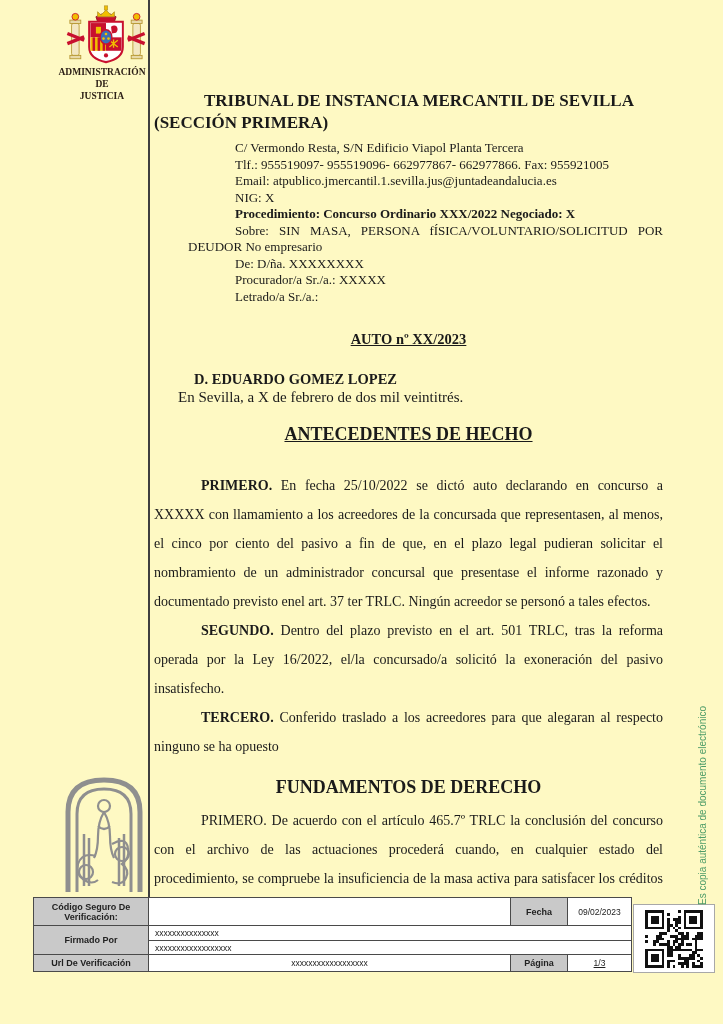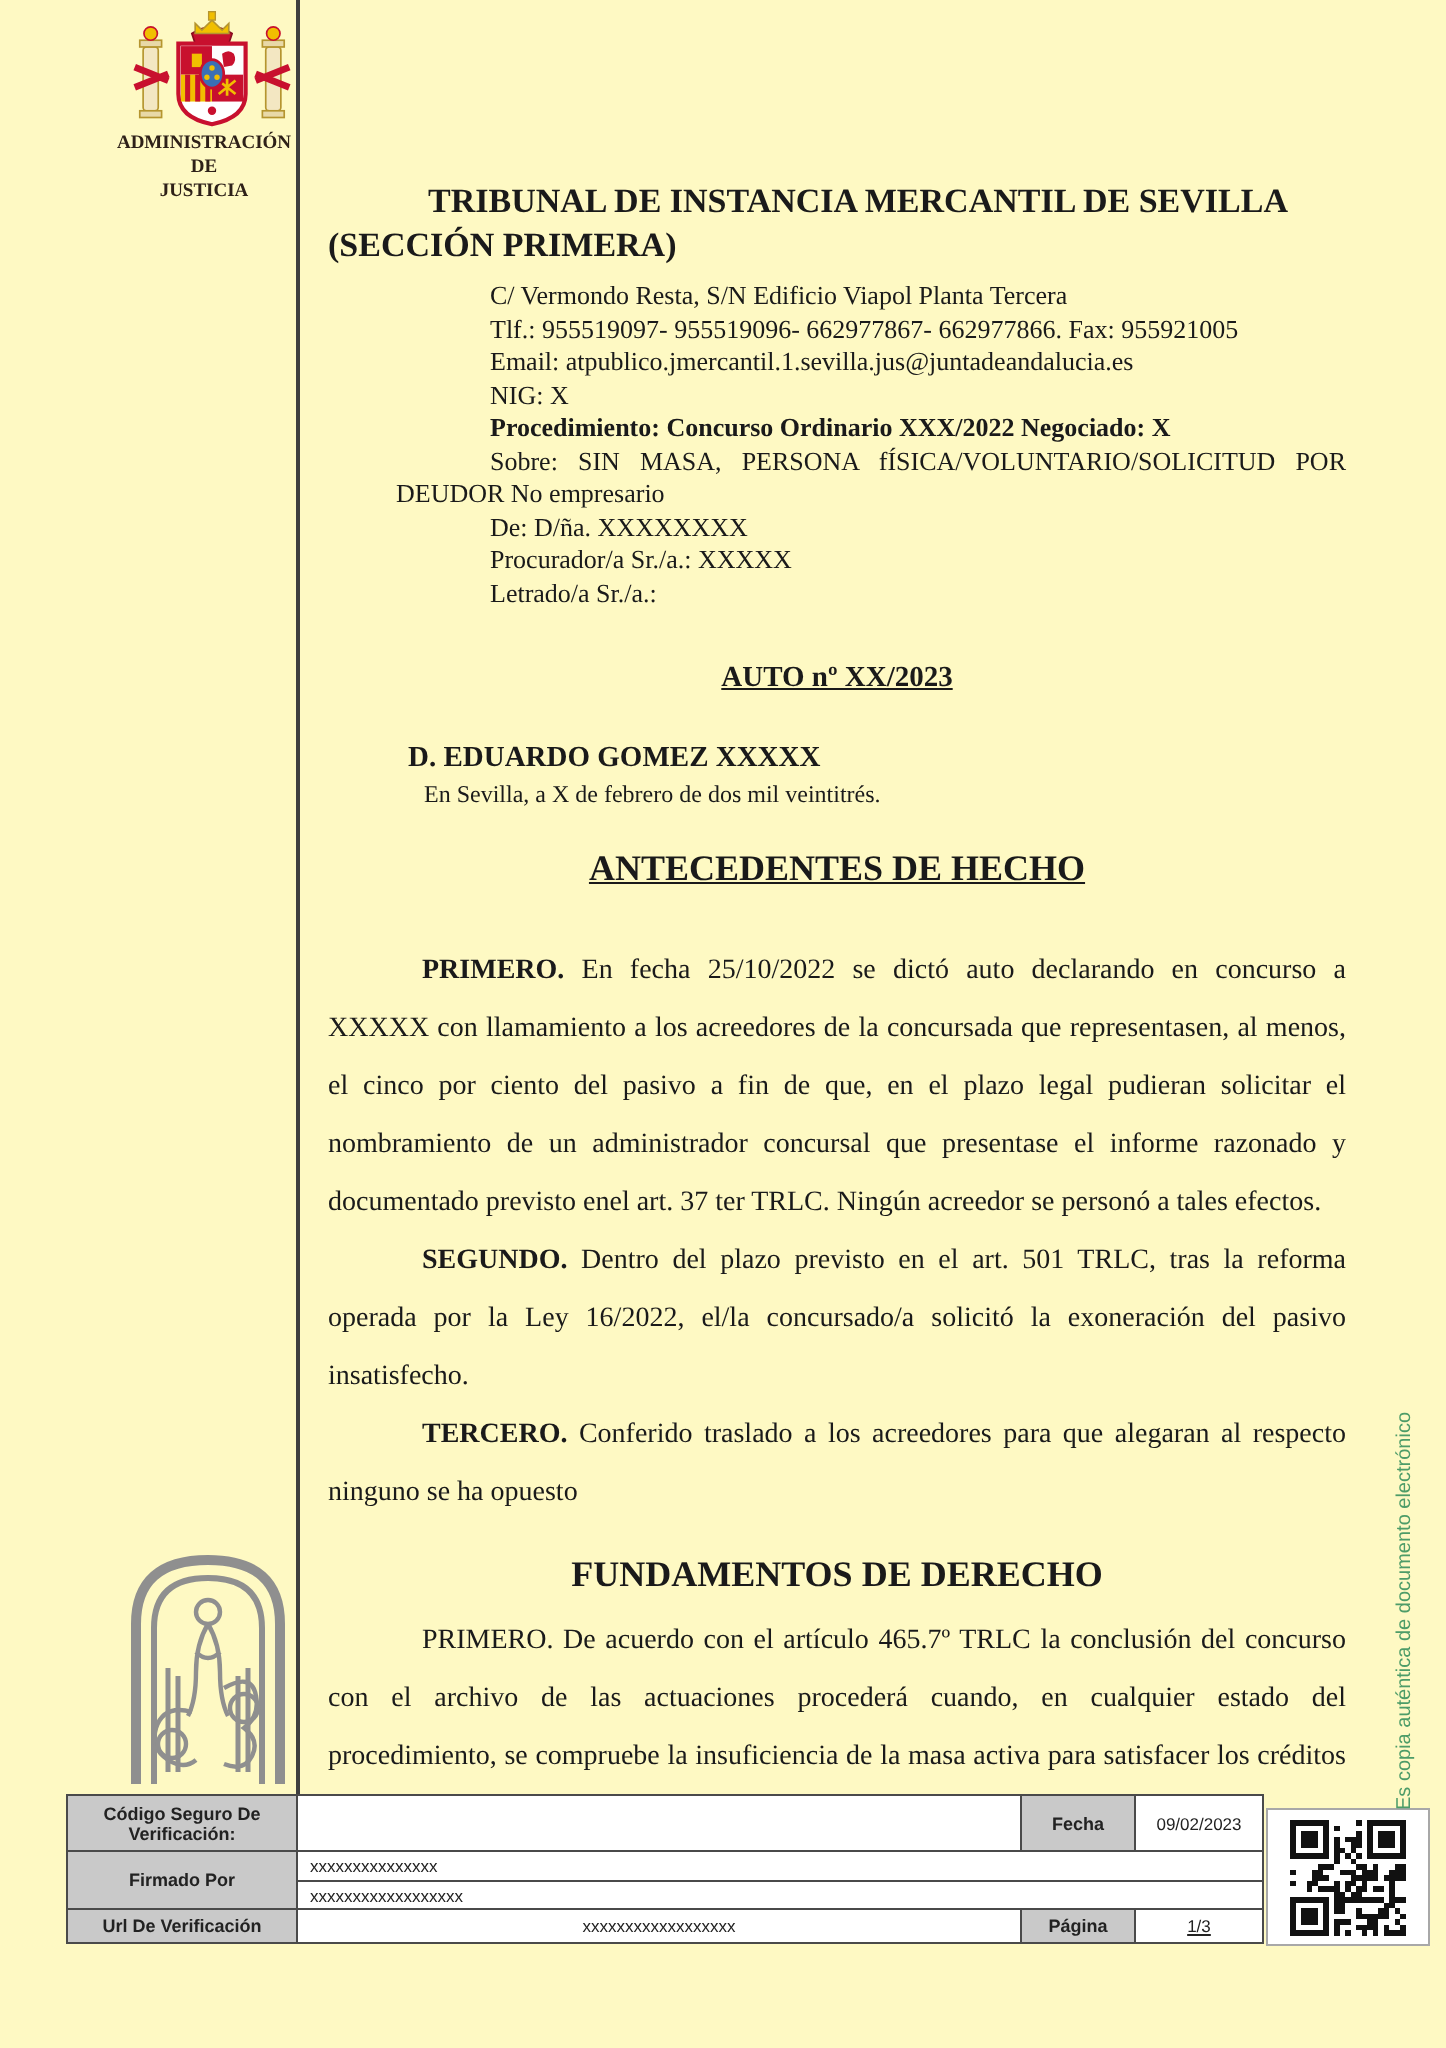--- a/index.html
+++ b/index.html
@@ -19,7 +19,7 @@
   .regional-logo{position:absolute;left:62px;top:774px;width:84px;height:120px;}
 
   
-  .main{position:absolute;left:164px;top:0;width:509px;}
+  .main{position:absolute;left:154px;top:0;width:509px;}
   .court-title{margin-top:90px;font-weight:bold;font-size:17px;line-height:22px;}
   .court-title .l1{display:block;padding-left:50px;}
   .court-title .l2{display:block;}

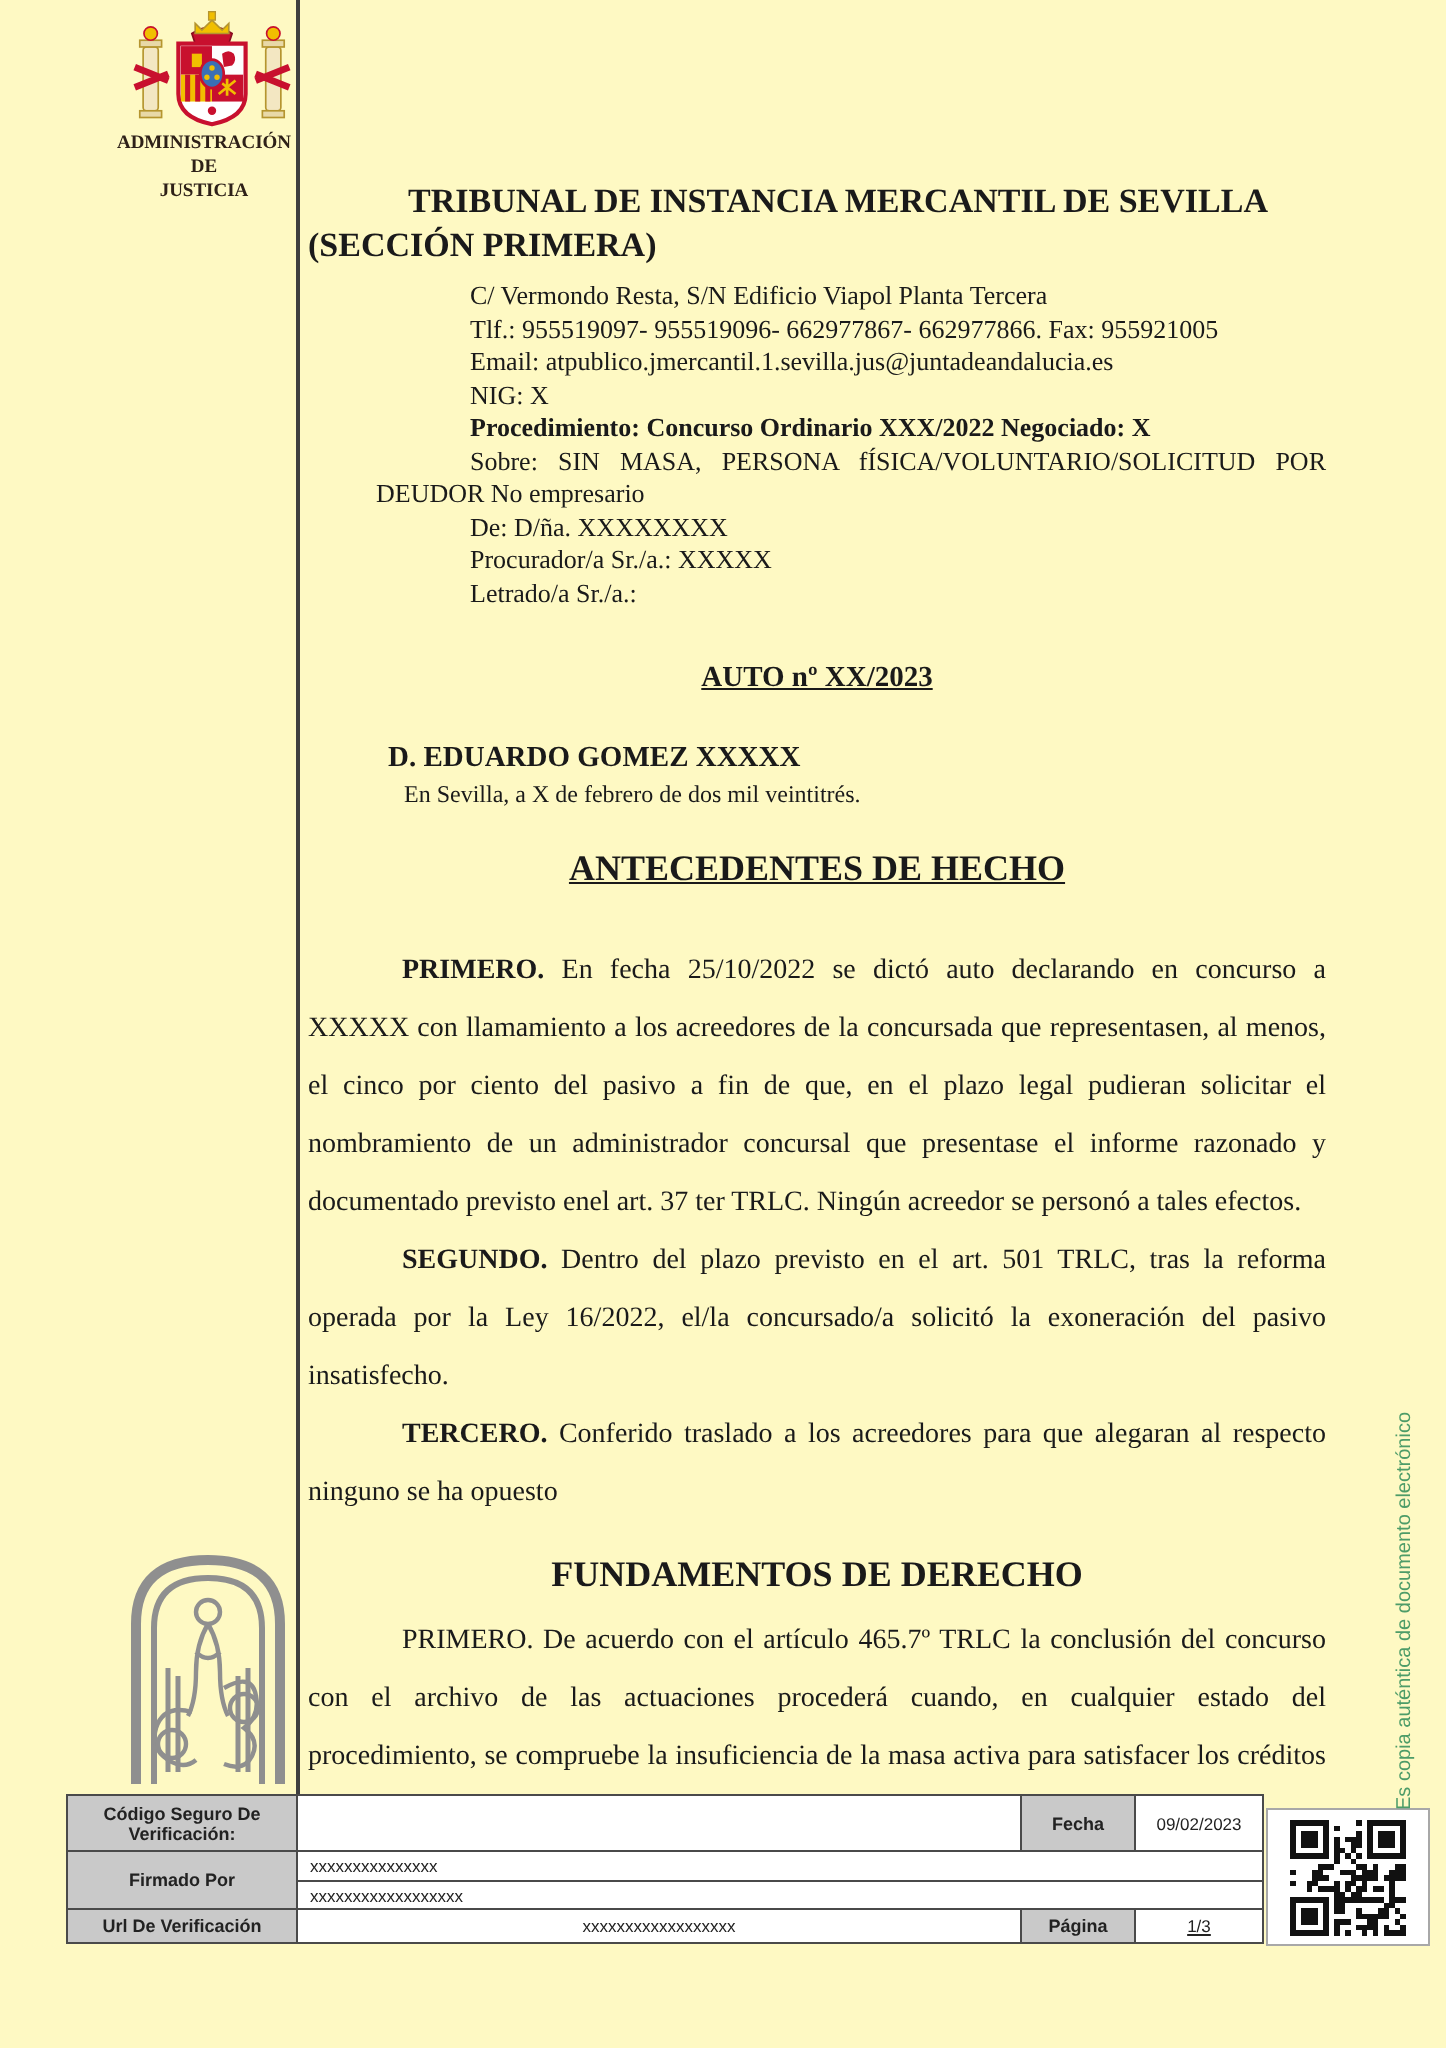--- a/index.html
+++ b/index.html
@@ -159,7 +159,7 @@
 
     <div class="auto-heading">AUTO nº XX/2023</div>
 
-    <div class="judge">D. EDUARDO GOMEZ XXXXX</div>
+    <div class="judge">D. EDUARDO GOMEZ LOPEZ</div>
     <div class="place-date">En Sevilla, a X de febrero de dos mil veintitrés.</div>
 
     <div class="section-heading">ANTECEDENTES DE HECHO</div>

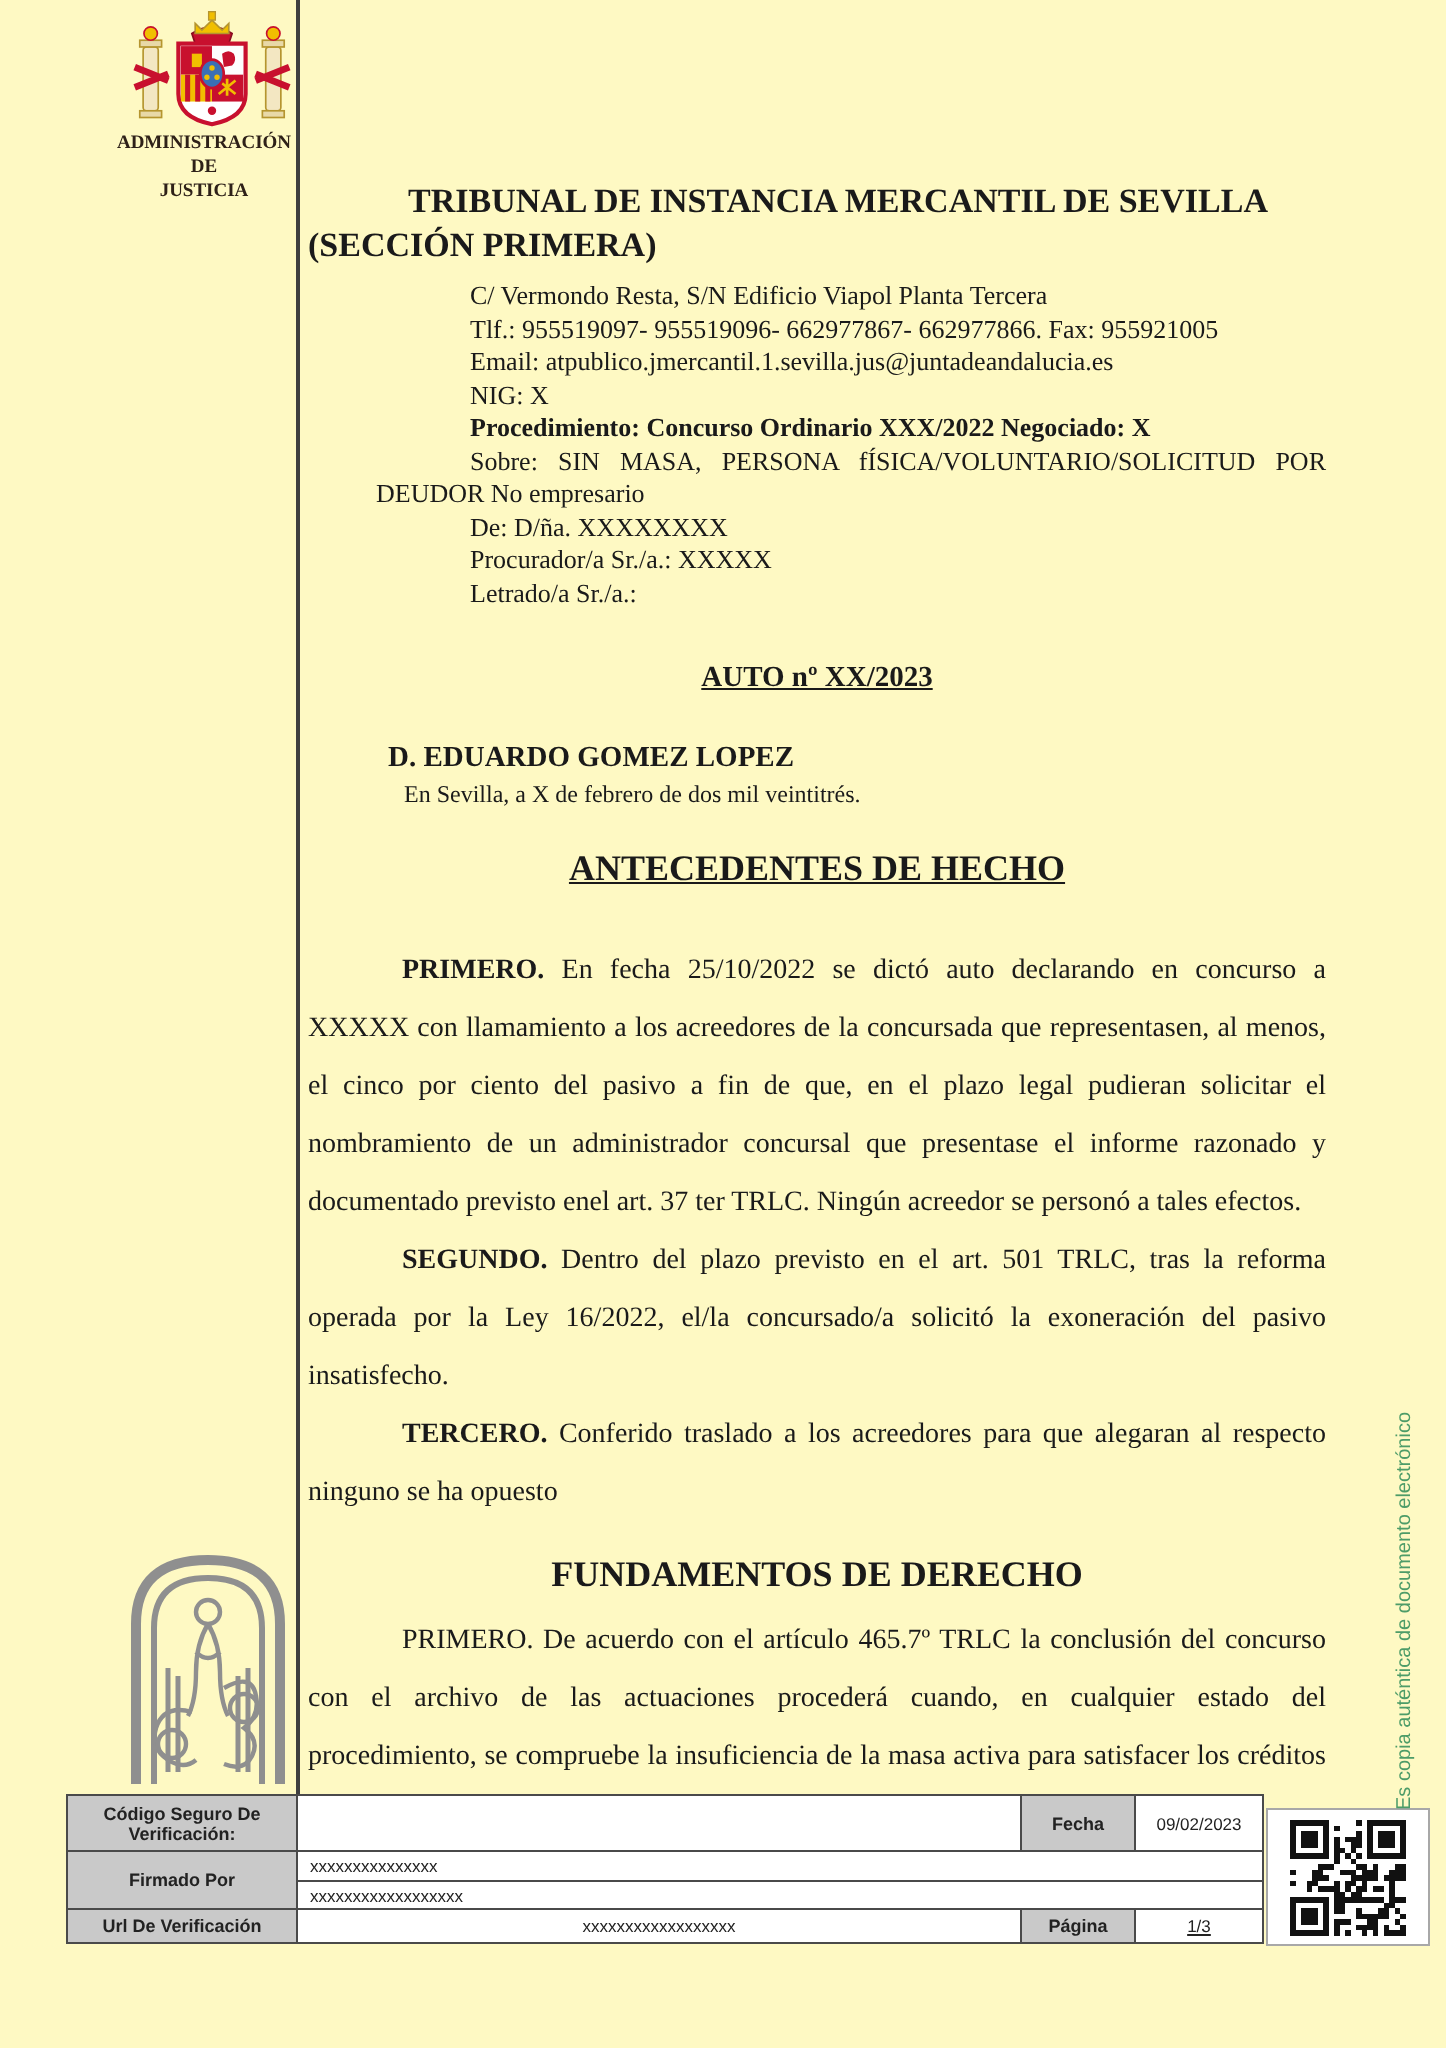--- a/index.html
+++ b/index.html
@@ -30,7 +30,7 @@
   .auto-heading{margin-top:26px;text-align:center;font-weight:bold;font-size:14.5px;
         text-decoration:underline;}
   .judge{margin-top:22px;margin-left:40px;font-weight:bold;font-size:14.5px;line-height:18px;}
-  .place-date{margin-left:48px;font-size:12px;line-height:18px;}
+  .place-date{margin-left:24px;font-size:15px;line-height:18px;}
   .section-heading{margin-top:18px;text-align:center;font-weight:bold;font-size:18px;
         text-decoration:underline;}
   .section-heading.nounder{text-decoration:none;margin-top:16px;}

